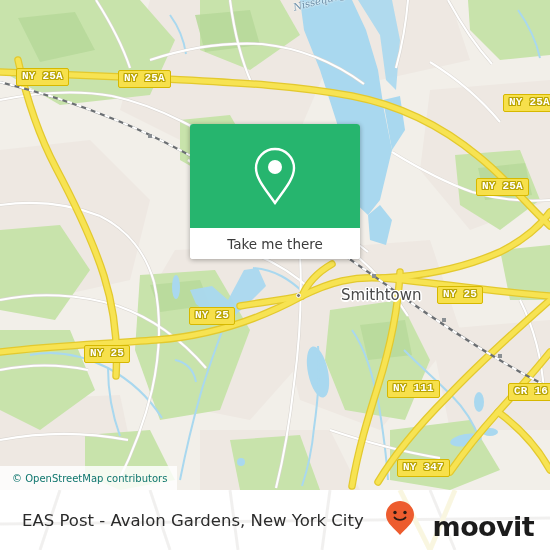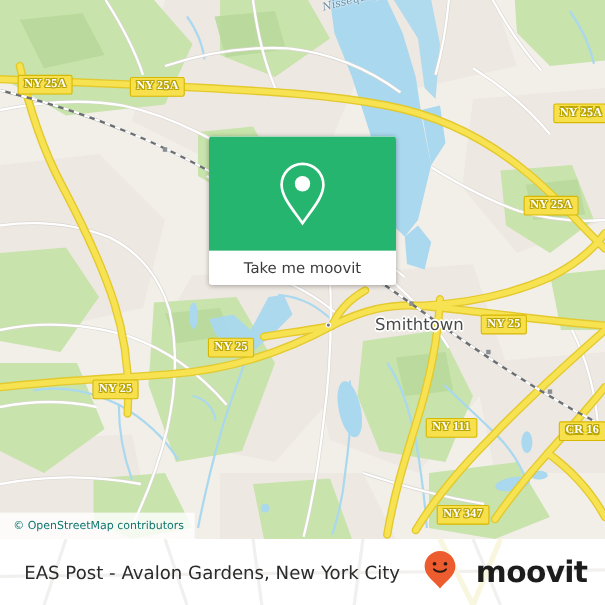--- a/index.html
+++ b/index.html
@@ -43,7 +43,7 @@
     border: 1.5px solid #d6b800;
     border-radius: 2px;
     color: #fff;
-    font-family: Liberation Serif, serif;
+    font-family: Liberation Mono, monospace;
     font-weight: bold;
     font-size: 11px;
     line-height: 13px;

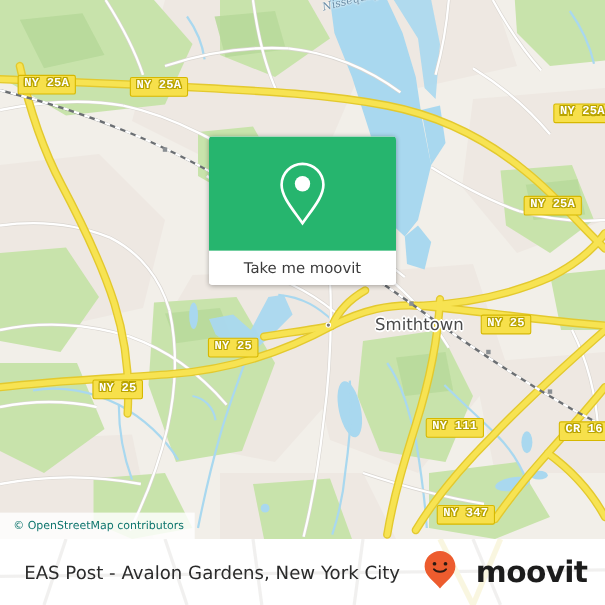--- a/index.html
+++ b/index.html
@@ -410,7 +410,7 @@
         </span>
       </div>
       <div id="popup-action">
-        <span id="popup-action-label">Take me moovit</span>
+        <span id="popup-action-label">Take me there</span>
       </div>
     </div>
 

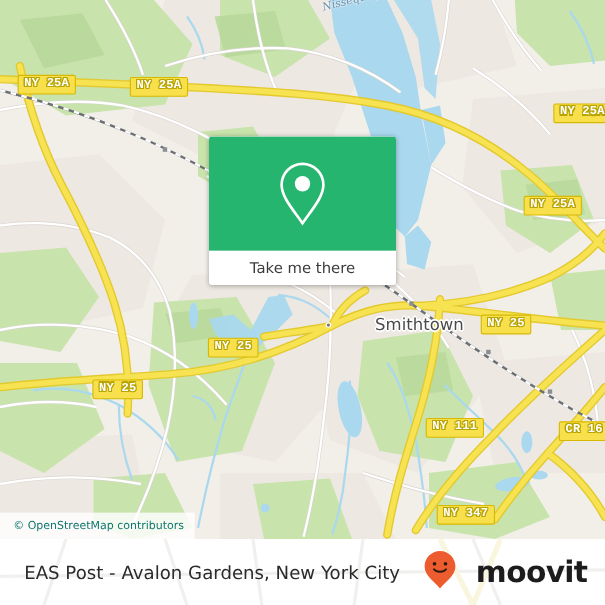--- a/index.html
+++ b/index.html
@@ -170,7 +170,7 @@
   #brand {
     position: relative;
     display: flex;
-    align-items: center;
+    align-items: flex-end;
     gap: 18px;
     z-index: 2;
   }

